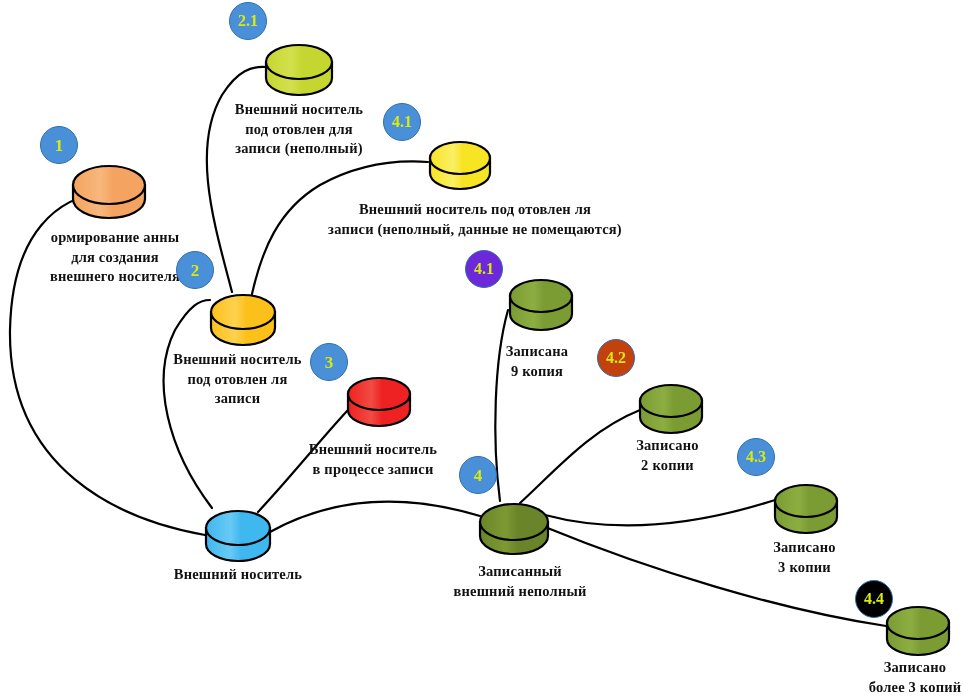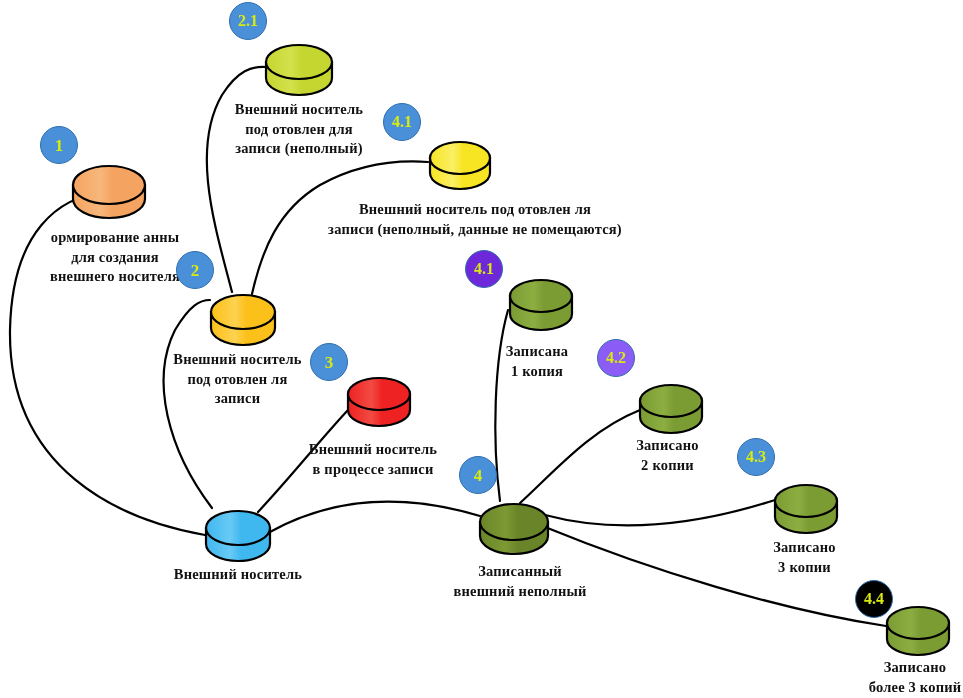--- a/index.html
+++ b/index.html
@@ -213,7 +213,7 @@
       </div>
       <div class="badge" style="left: 465px; top: 250px; width: 38px; height: 38px; font-size: 16px; background: #6d28d9; color: rgb(216, 234, 18);">4.1</div>
       <div class="label" style="left: 487px; top: 342px; width: 100px; color: rgb(17, 17, 17);">Записана
-1 копия</div>
+9 копия</div>
       <div class="node" style="left: 637px; top: 382px;">
   <svg class="cyl-svg" width="68" height="70" viewBox="-3 -3 68 70" xmlns="http://www.w3.org/2000/svg">
     <defs>

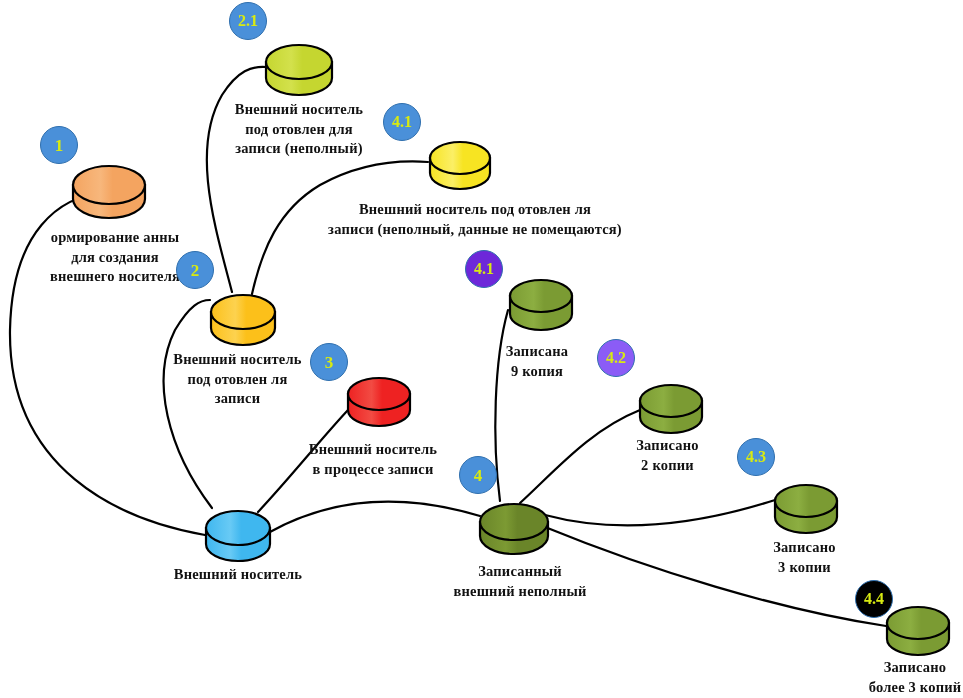--- a/index.html
+++ b/index.html
@@ -228,7 +228,7 @@
     <ellipse cx="31" cy="16" rx="31" ry="16" fill="url(#g_n4_2)" stroke="#000" stroke-width="2.2"></ellipse>
   </svg>
       </div>
-      <div class="badge" style="left: 597px; top: 339px; width: 38px; height: 38px; font-size: 16px; background: #8b5cf6; color: rgb(216, 234, 18);">4.2</div>
+      <div class="badge" style="left: 597px; top: 339px; width: 38px; height: 38px; font-size: 16px; background: #c2410c; color: rgb(216, 234, 18);">4.2</div>
       <div class="label" style="left: 615px; top: 436px; width: 105px; color: rgb(17, 17, 17);">Записано
 2 копии</div>
       <div class="node" style="left: 772px; top: 482px;">

